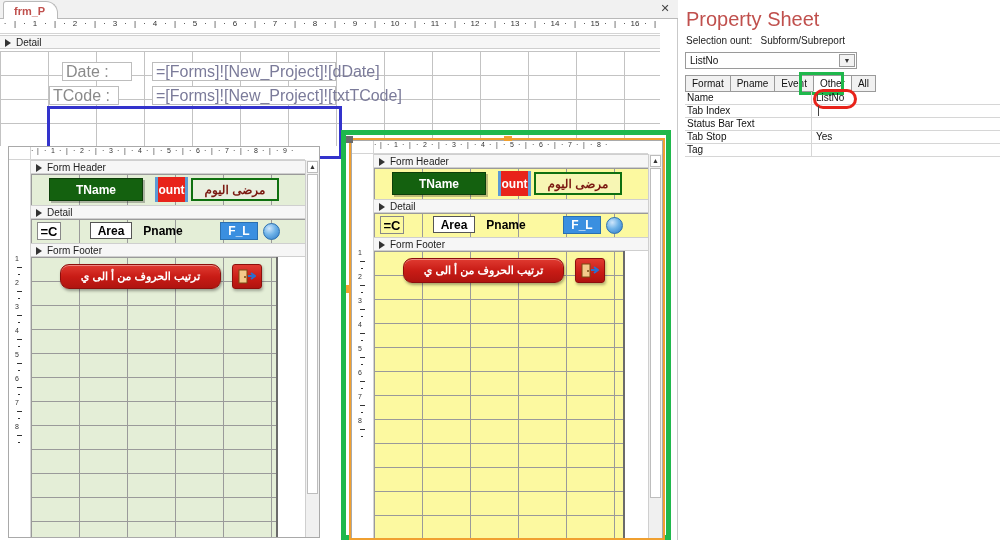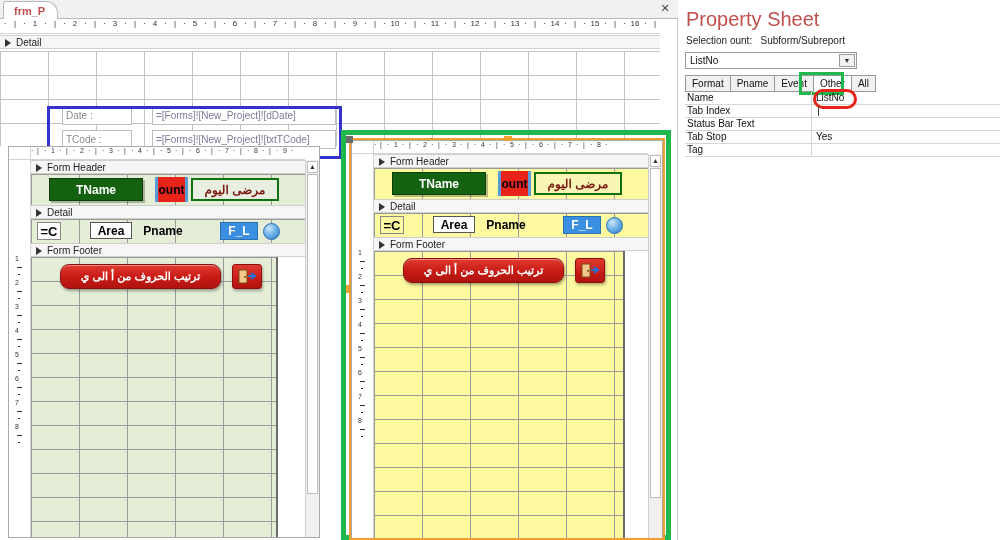--- a/index.html
+++ b/index.html
@@ -72,8 +72,8 @@
   }
   .ctl {
     position: absolute; background: #ffffff;
-    border: 1px solid #bdbdbd; font-size: 10px; color: #8a8a8a;
-    padding: 1px 3px; line-height: 15px; white-space: nowrap; margin-top: 44px;
+    border: 1px solid #bdbdbd; font-size: 16px; color: #8a8a8a;
+    padding: 1px 3px; line-height: 15px; white-space: nowrap;
   }
   #sel-blue {
     position: absolute; left: 47px; top: 55px; width: 295px; height: 53px;

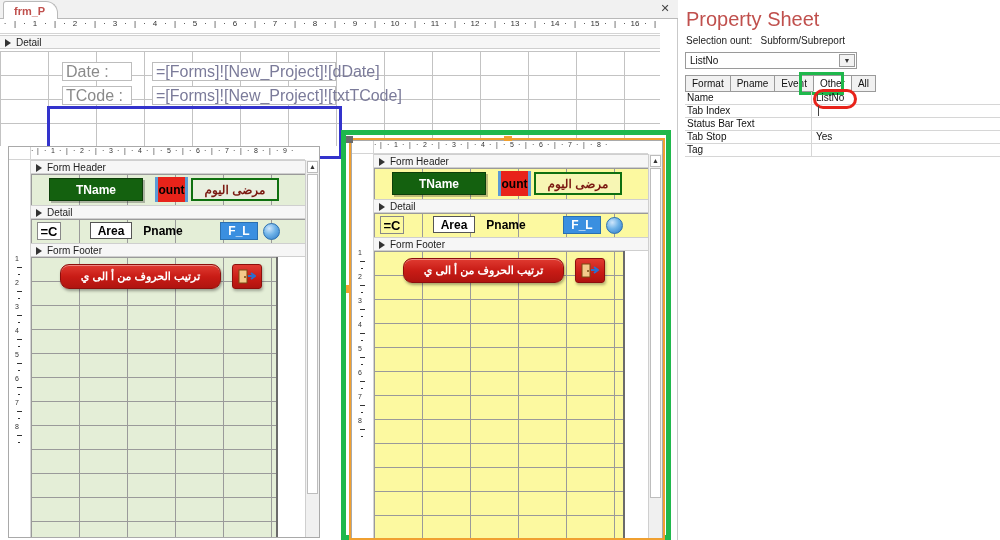--- a/index.html
+++ b/index.html
@@ -184,7 +184,7 @@
     <div id="main-canvas">
       <div class="ctl" style="left:62px;top:11px;width:70px;height:19px;">Date :</div>
       <div class="ctl" style="left:152px;top:11px;width:184px;height:19px;color:#7b7b9a;">=[Forms]![New_Project]![dDate]</div>
-      <div class="ctl" style="left:62px;top:35px;width:70px;height:19px;">TCode :</div>
+      <div class="ctl" style="left:49px;top:35px;width:70px;height:19px;">TCode :</div>
       <div class="ctl" style="left:152px;top:35px;width:184px;height:19px;color:#7b7b9a;">=[Forms]![New_Project]![txtTCode]</div>
       <div id="sel-blue"></div>
     </div>

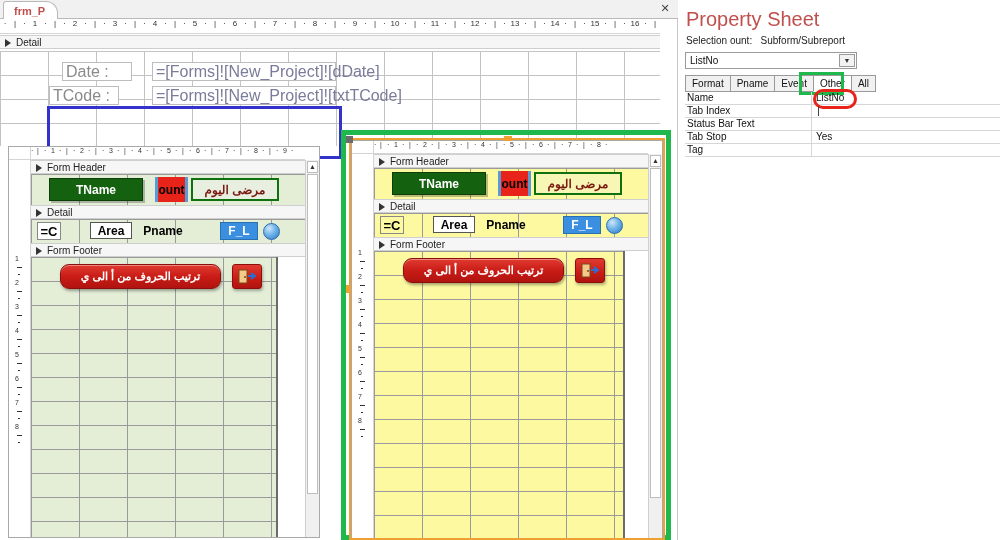--- a/index.html
+++ b/index.html
@@ -108,7 +108,7 @@
   
   .w { position: absolute; font-size: 12px; font-weight: bold; line-height: 1; display: flex; align-items: center; justify-content: center; white-space: nowrap; }
   .w-tname { background: #14610f; color: #ffffff; border: 1px solid #0d3f0a; box-shadow: 2px 2px 0 rgba(0,0,0,.25); }
-  .w-count { background: #e8231a; color: #000000; border-left: 3px solid #5b9bd5; border-right: 3px solid #5b9bd5; overflow: hidden; }
+  .w-count { background: #e8231a; color: #ffffff; border-left: 3px solid #5b9bd5; border-right: 3px solid #5b9bd5; overflow: hidden; }
   .w-arabic { color: #7b1a12; border: 2px solid #0f7010; font-size: 12px; font-weight: bold; direction: rtl; }
   .w-eq { background: #ffffff; color: #000; border: 1px solid #888; font-size: 13px; overflow: hidden; }
   .w-area { background: #ffffff; color: #000; border: 1px solid #555; font-size: 12px; }

